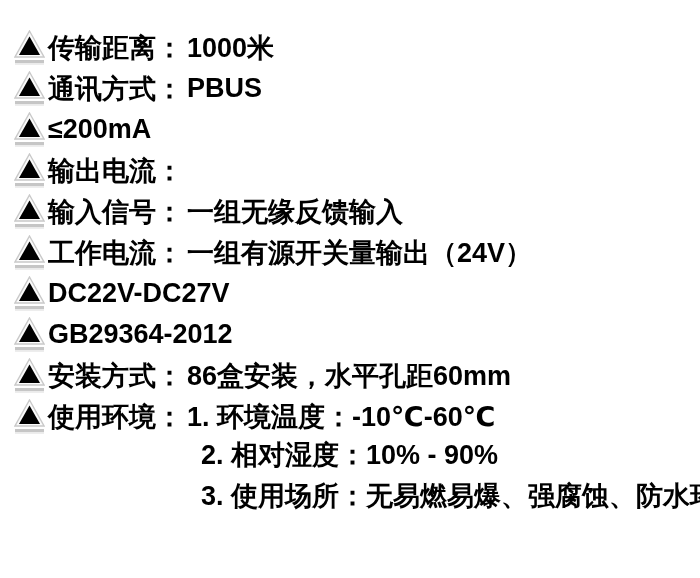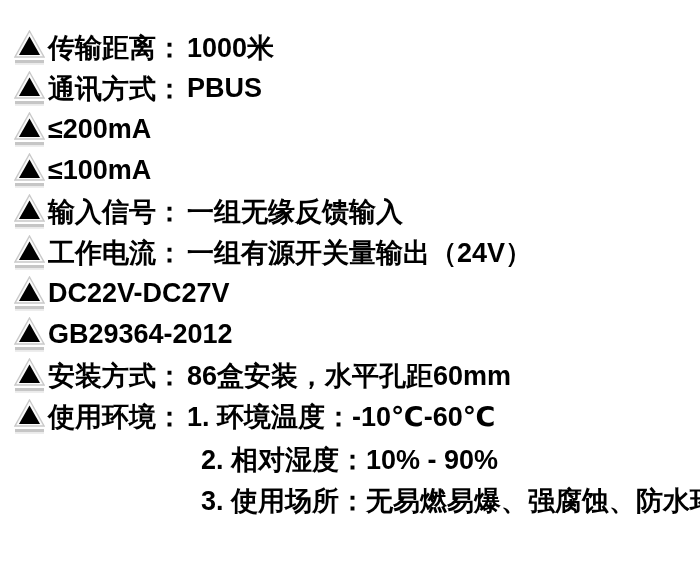--- a/index.html
+++ b/index.html
@@ -112,6 +112,7 @@
         <rect x="1" y="33.2" width="29" height="1.6" fill="#e9e9e9"></rect>
       </svg>
     </span>
+    <span class="spec-label">输出电流：</span>
     <span class="spec-value">≤100mA</span>
   </div>
       <div class="spec-row">

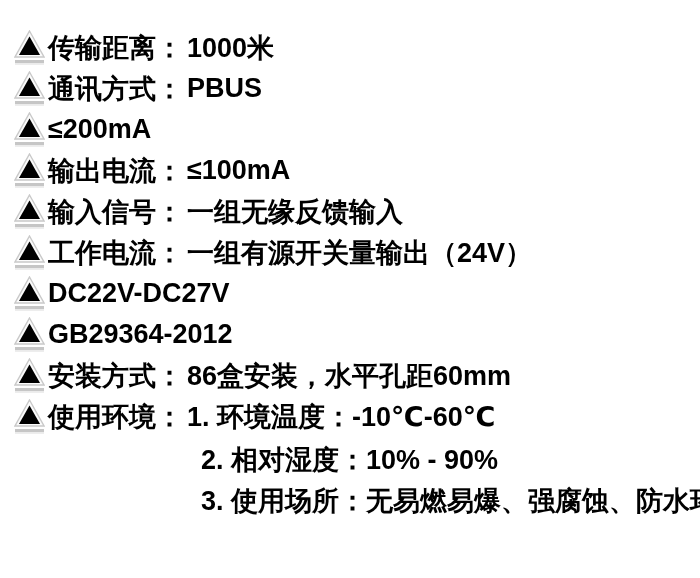--- a/index.html
+++ b/index.html
@@ -113,7 +113,6 @@
       </svg>
     </span>
     <span class="spec-label">输出电流：</span>
-    <span class="spec-value">≤100mA</span>
   </div>
       <div class="spec-row">
     <span class="bullet-wrap">

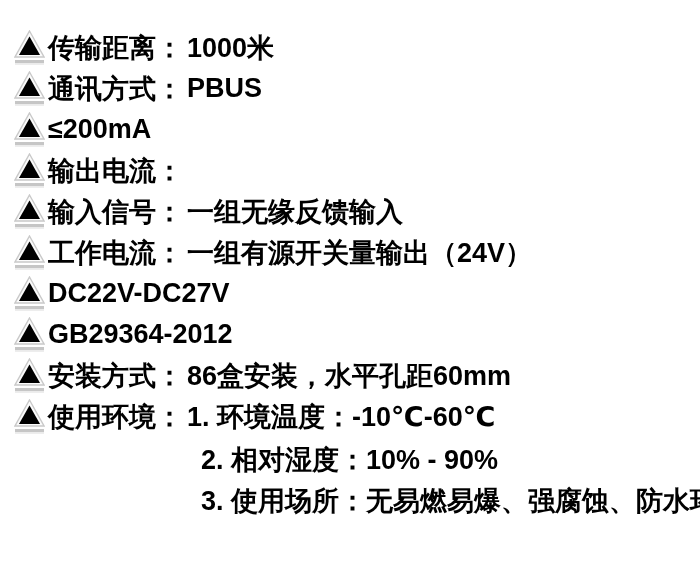--- a/index.html
+++ b/index.html
@@ -51,7 +51,7 @@
   }
   .spec-subrow {
     display: flex;
-    align-items: flex-end;
+    align-items: flex-start;
     height: 41px;
     padding-left: 187px;
     white-space: nowrap;

